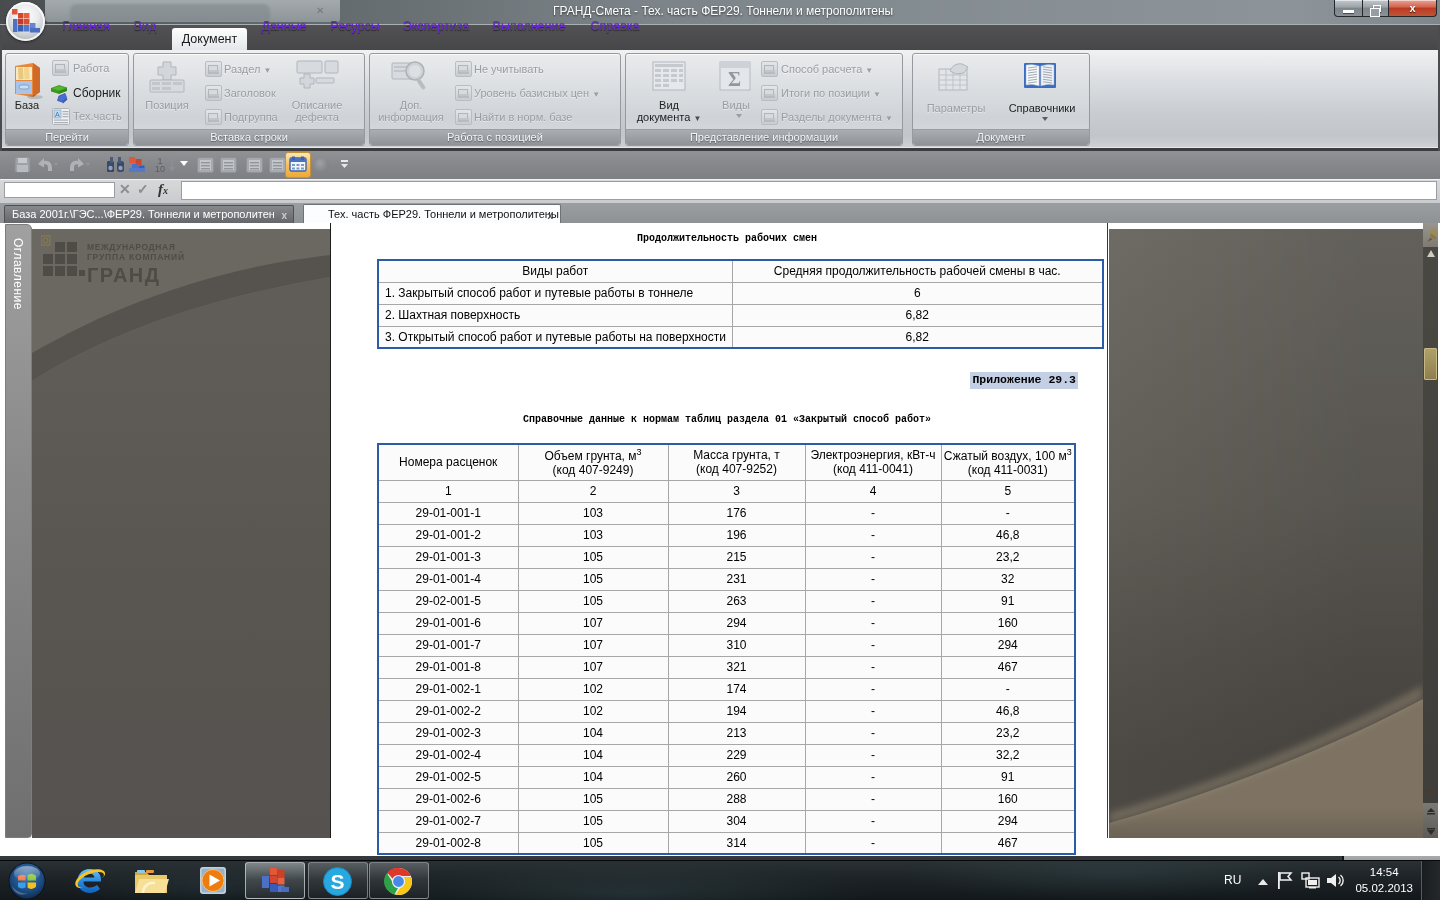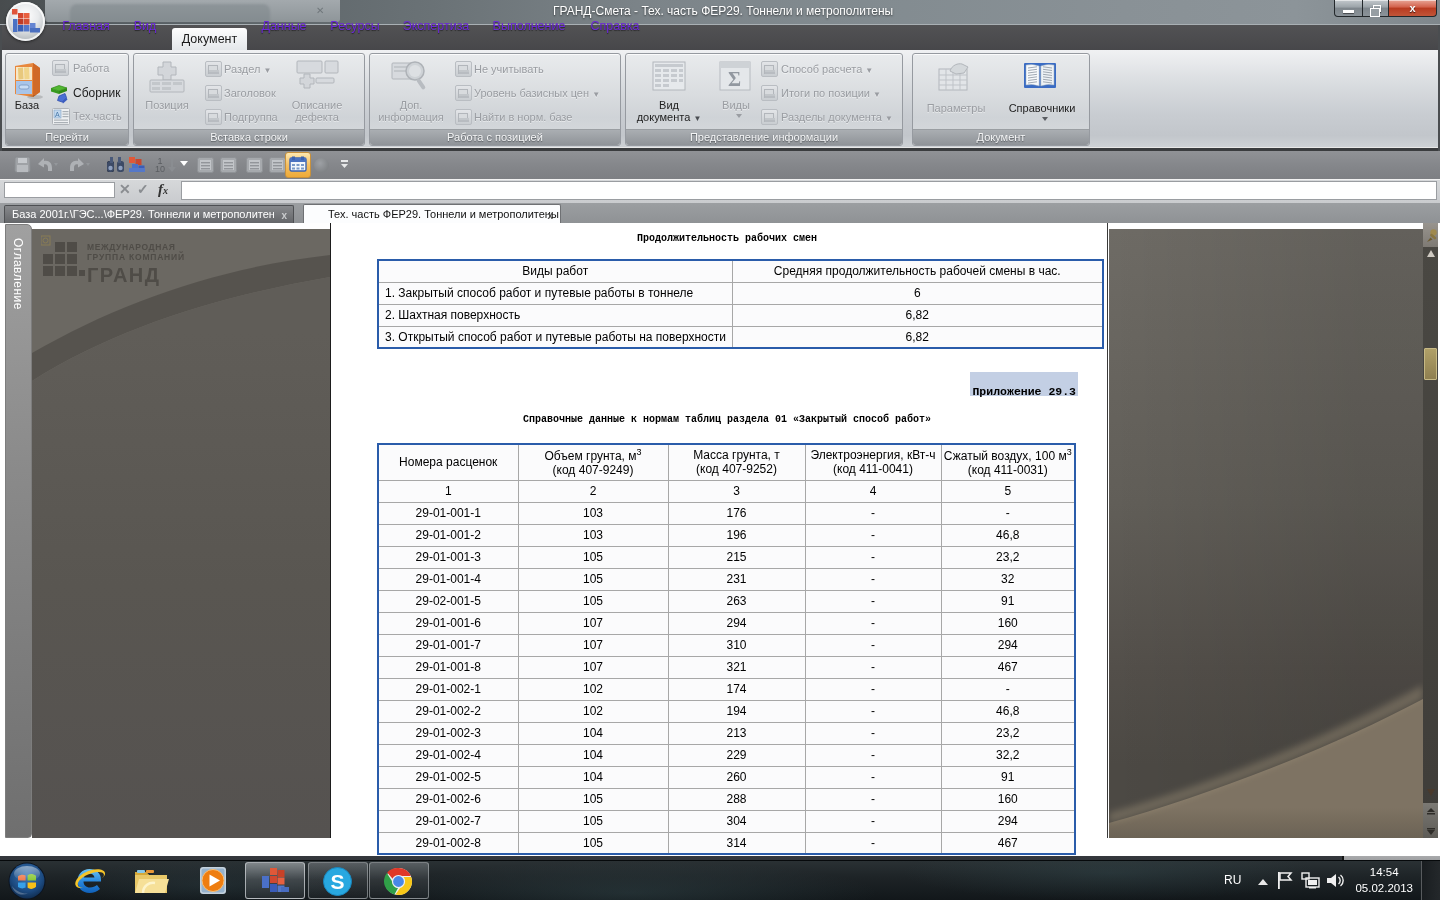--- a/index.html
+++ b/index.html
@@ -66,7 +66,7 @@
 #sbar{position:absolute;left:1423px;top:6px;width:15px;height:609px;background:linear-gradient(#4a4843,#3f3d39)}
 
 .ptitle{position:absolute;font-family:"Liberation Mono",monospace;font-weight:bold;font-size:10px;color:#000;white-space:nowrap;transform:translateX(-50%)}
-#pril{position:absolute;right:29px;top:149px;height:17px;padding:12px 2px;background:#c3cfe4;font-family:"Liberation Mono",monospace;font-weight:bold;font-size:11.5px;line-height:16px;text-align:center;white-space:nowrap}
+#pril{position:absolute;right:29px;top:149px;height:17px;padding:0 2px;background:#c3cfe4;font-family:"Liberation Mono",monospace;font-weight:bold;font-size:11.5px;line-height:16px;text-align:center;white-space:nowrap}
 table{border-collapse:collapse;table-layout:fixed}
 .dtbl{position:absolute;border:2px solid #2a5caa;background:#fbfbfc}
 .dtbl td{border:1px solid #a7a7a7;font-size:12px;color:#000;text-align:center;vertical-align:middle;padding:0;overflow:hidden;white-space:nowrap}

